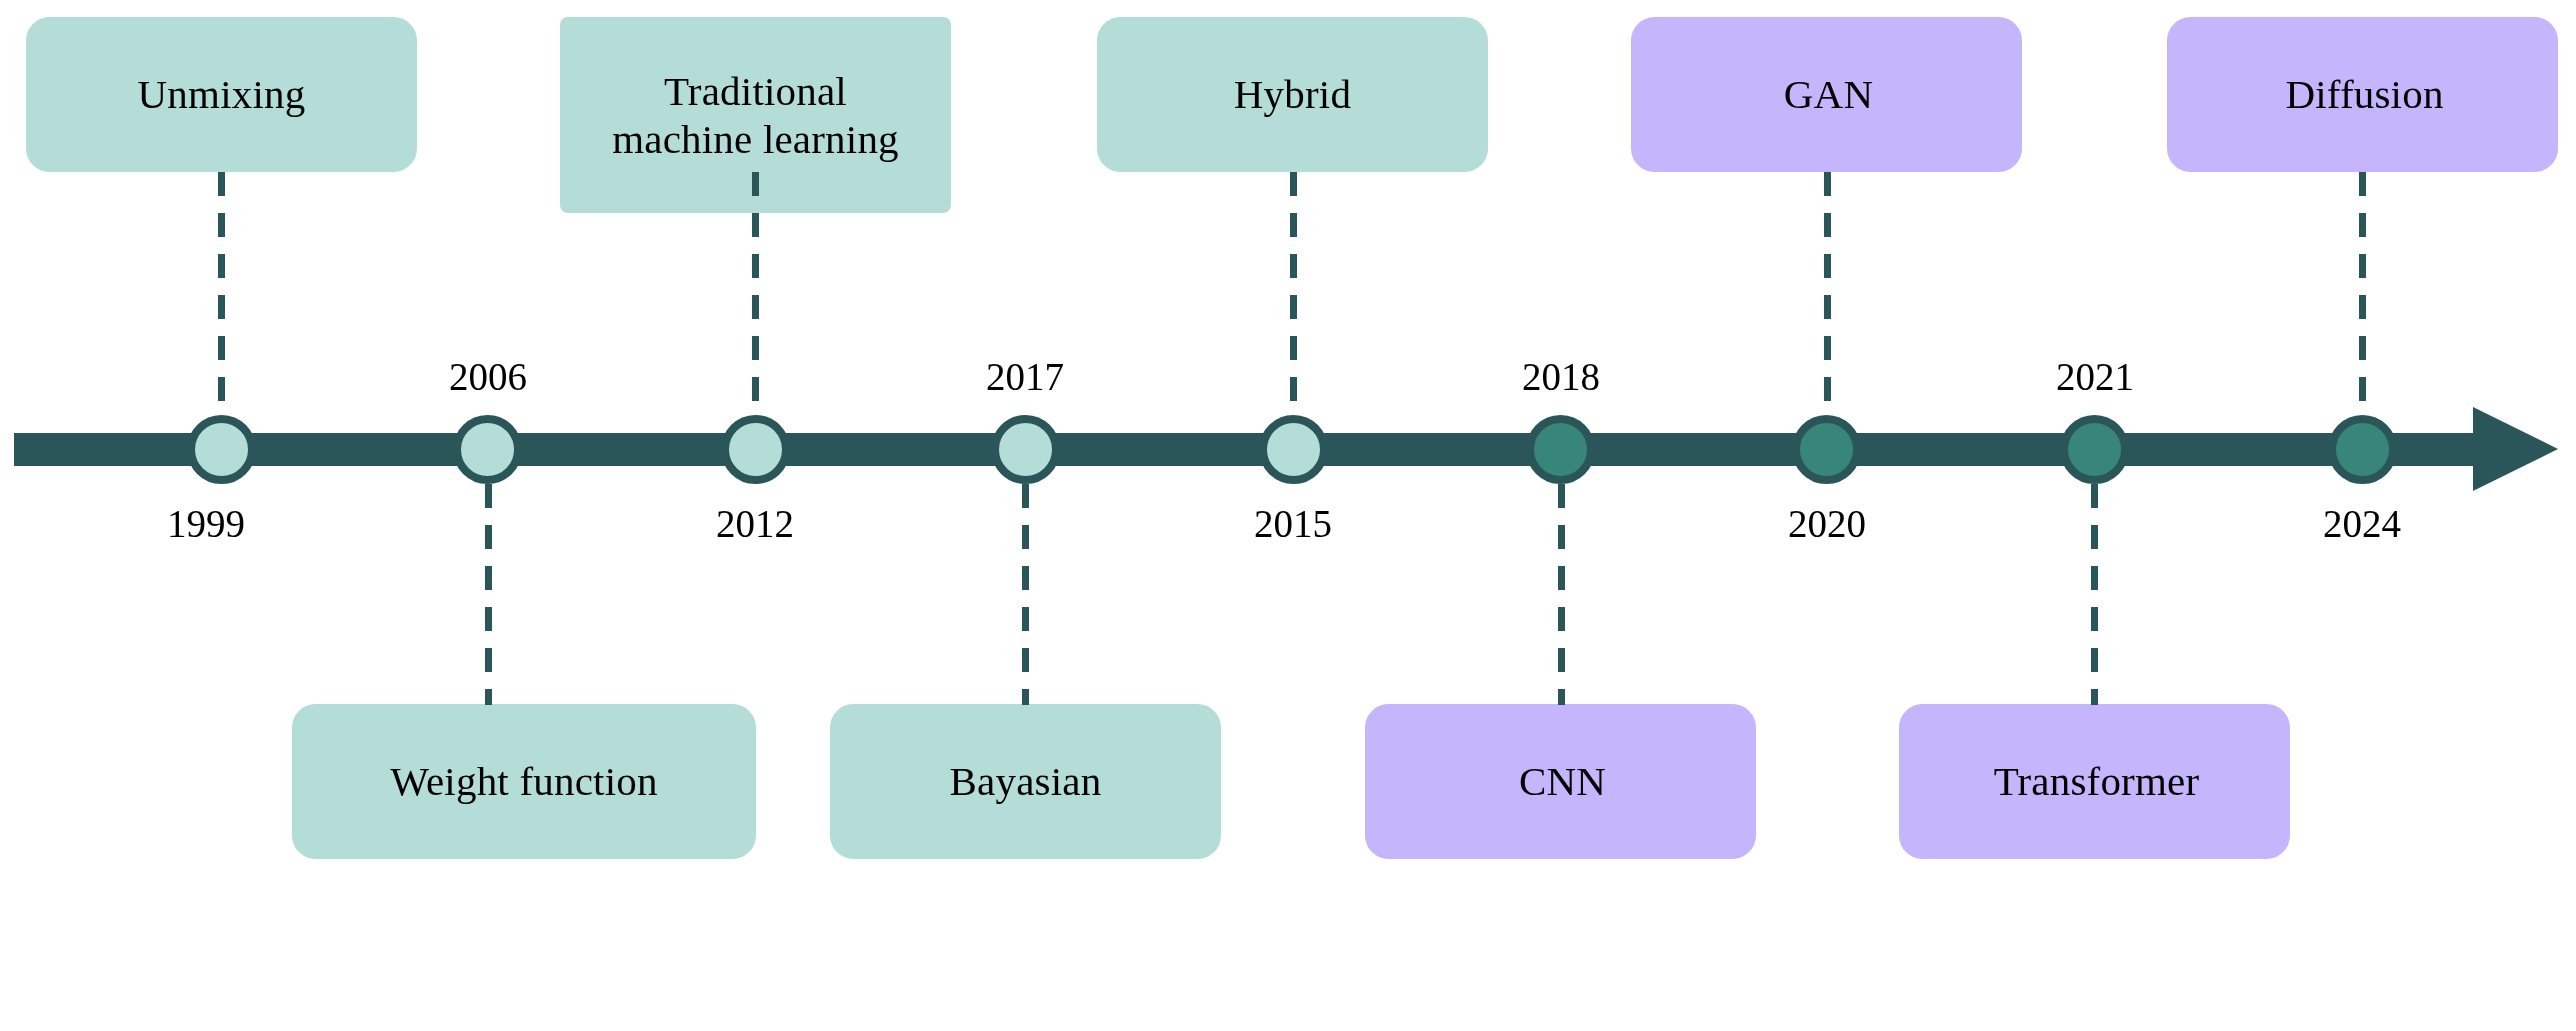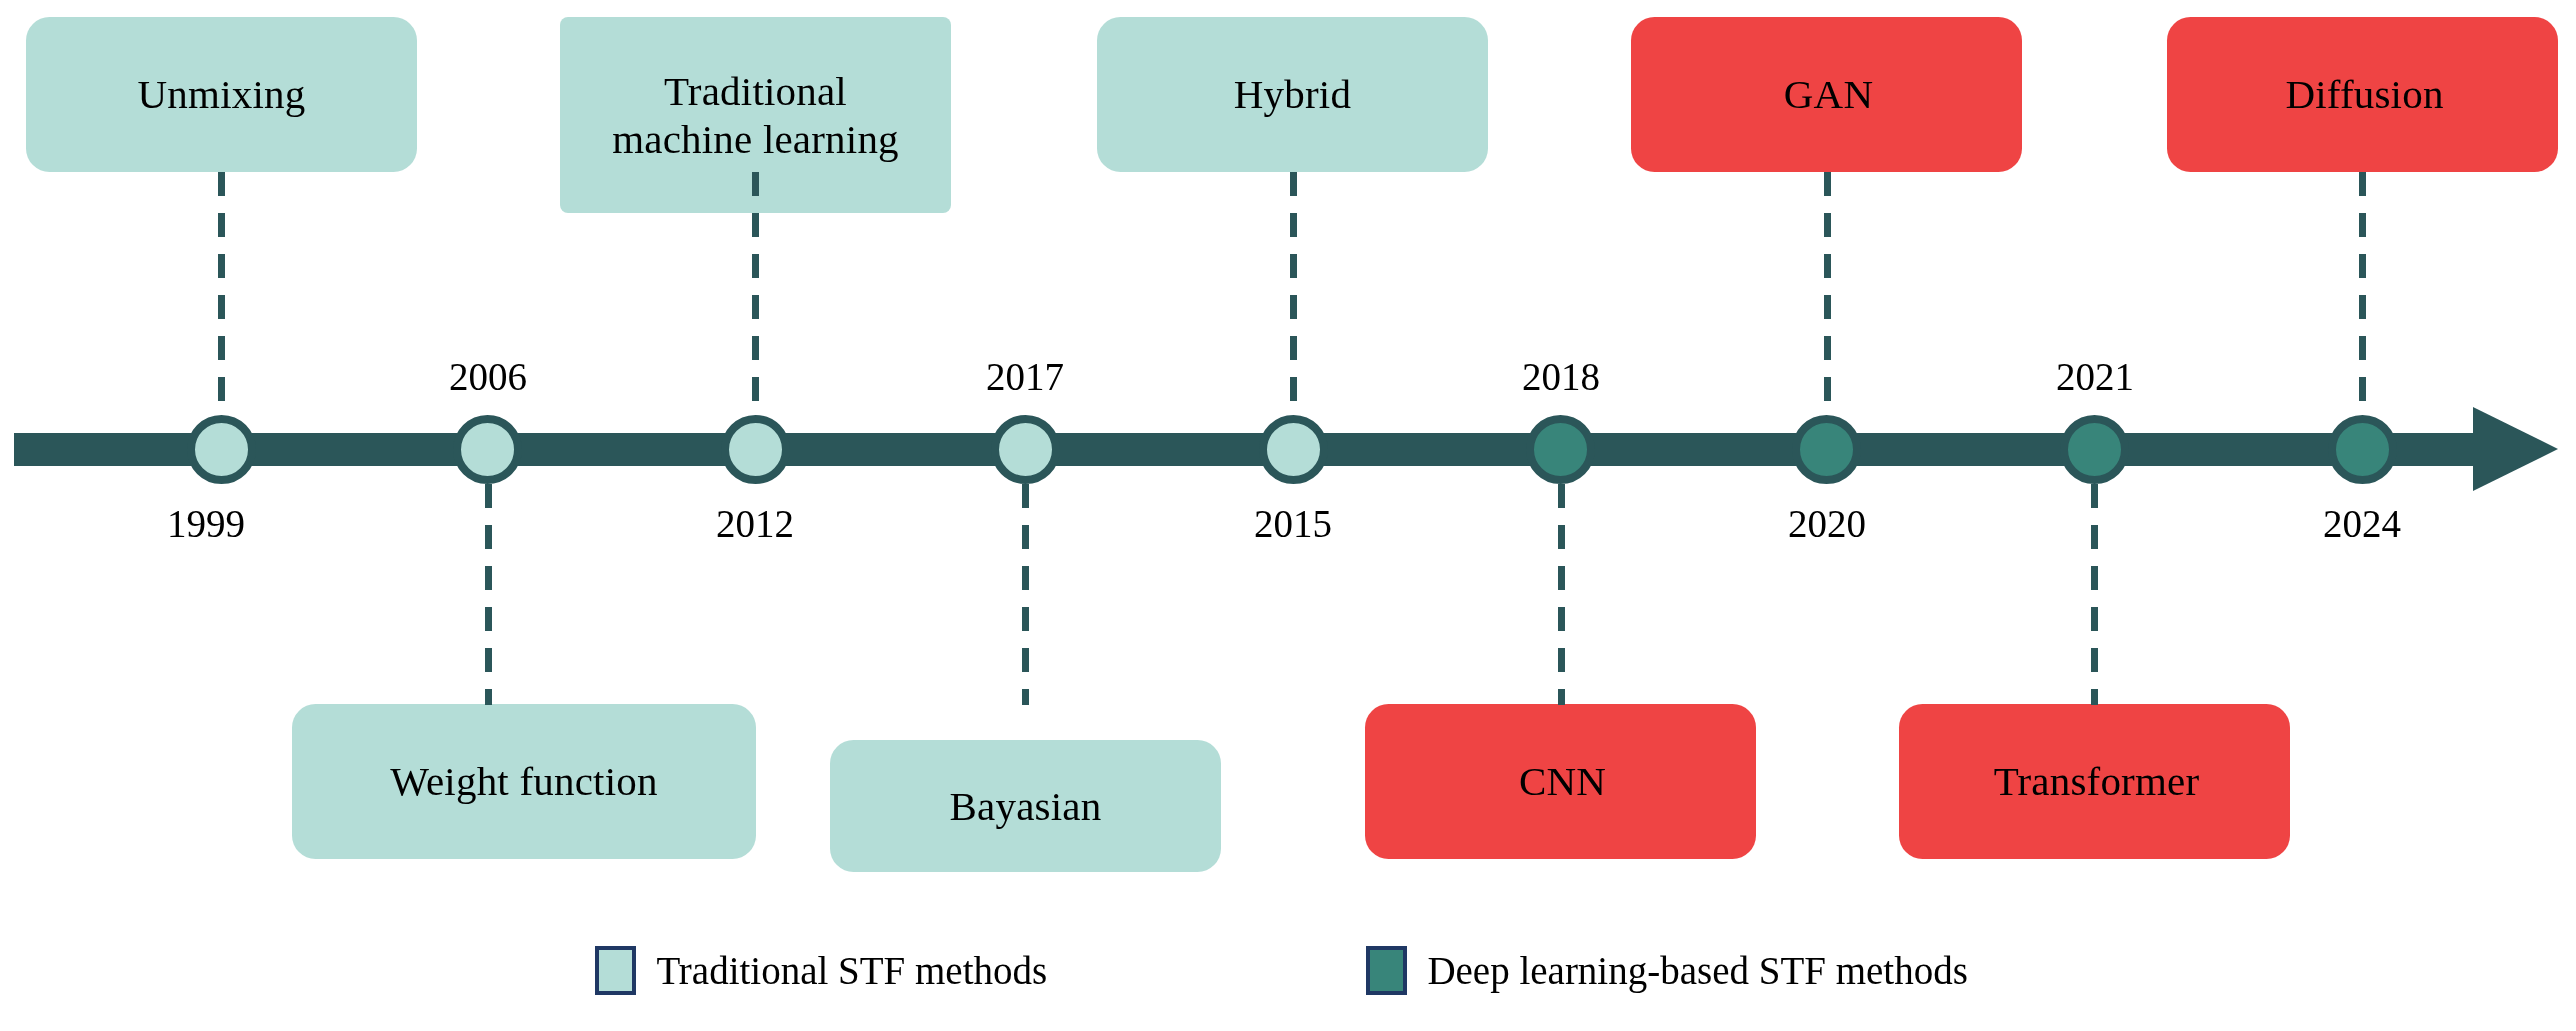--- a/index.html
+++ b/index.html
@@ -33,7 +33,7 @@
     padding: 3.1px 11px;
   }
   .method-box.traditional { background: #b4ddd7; }
-  .method-box.deep        { background: #ef4444; padding-left: 15px; }
+  .method-box.deep        { background: #c4b5fd; padding-left: 15px; }
 
   
   .stem {

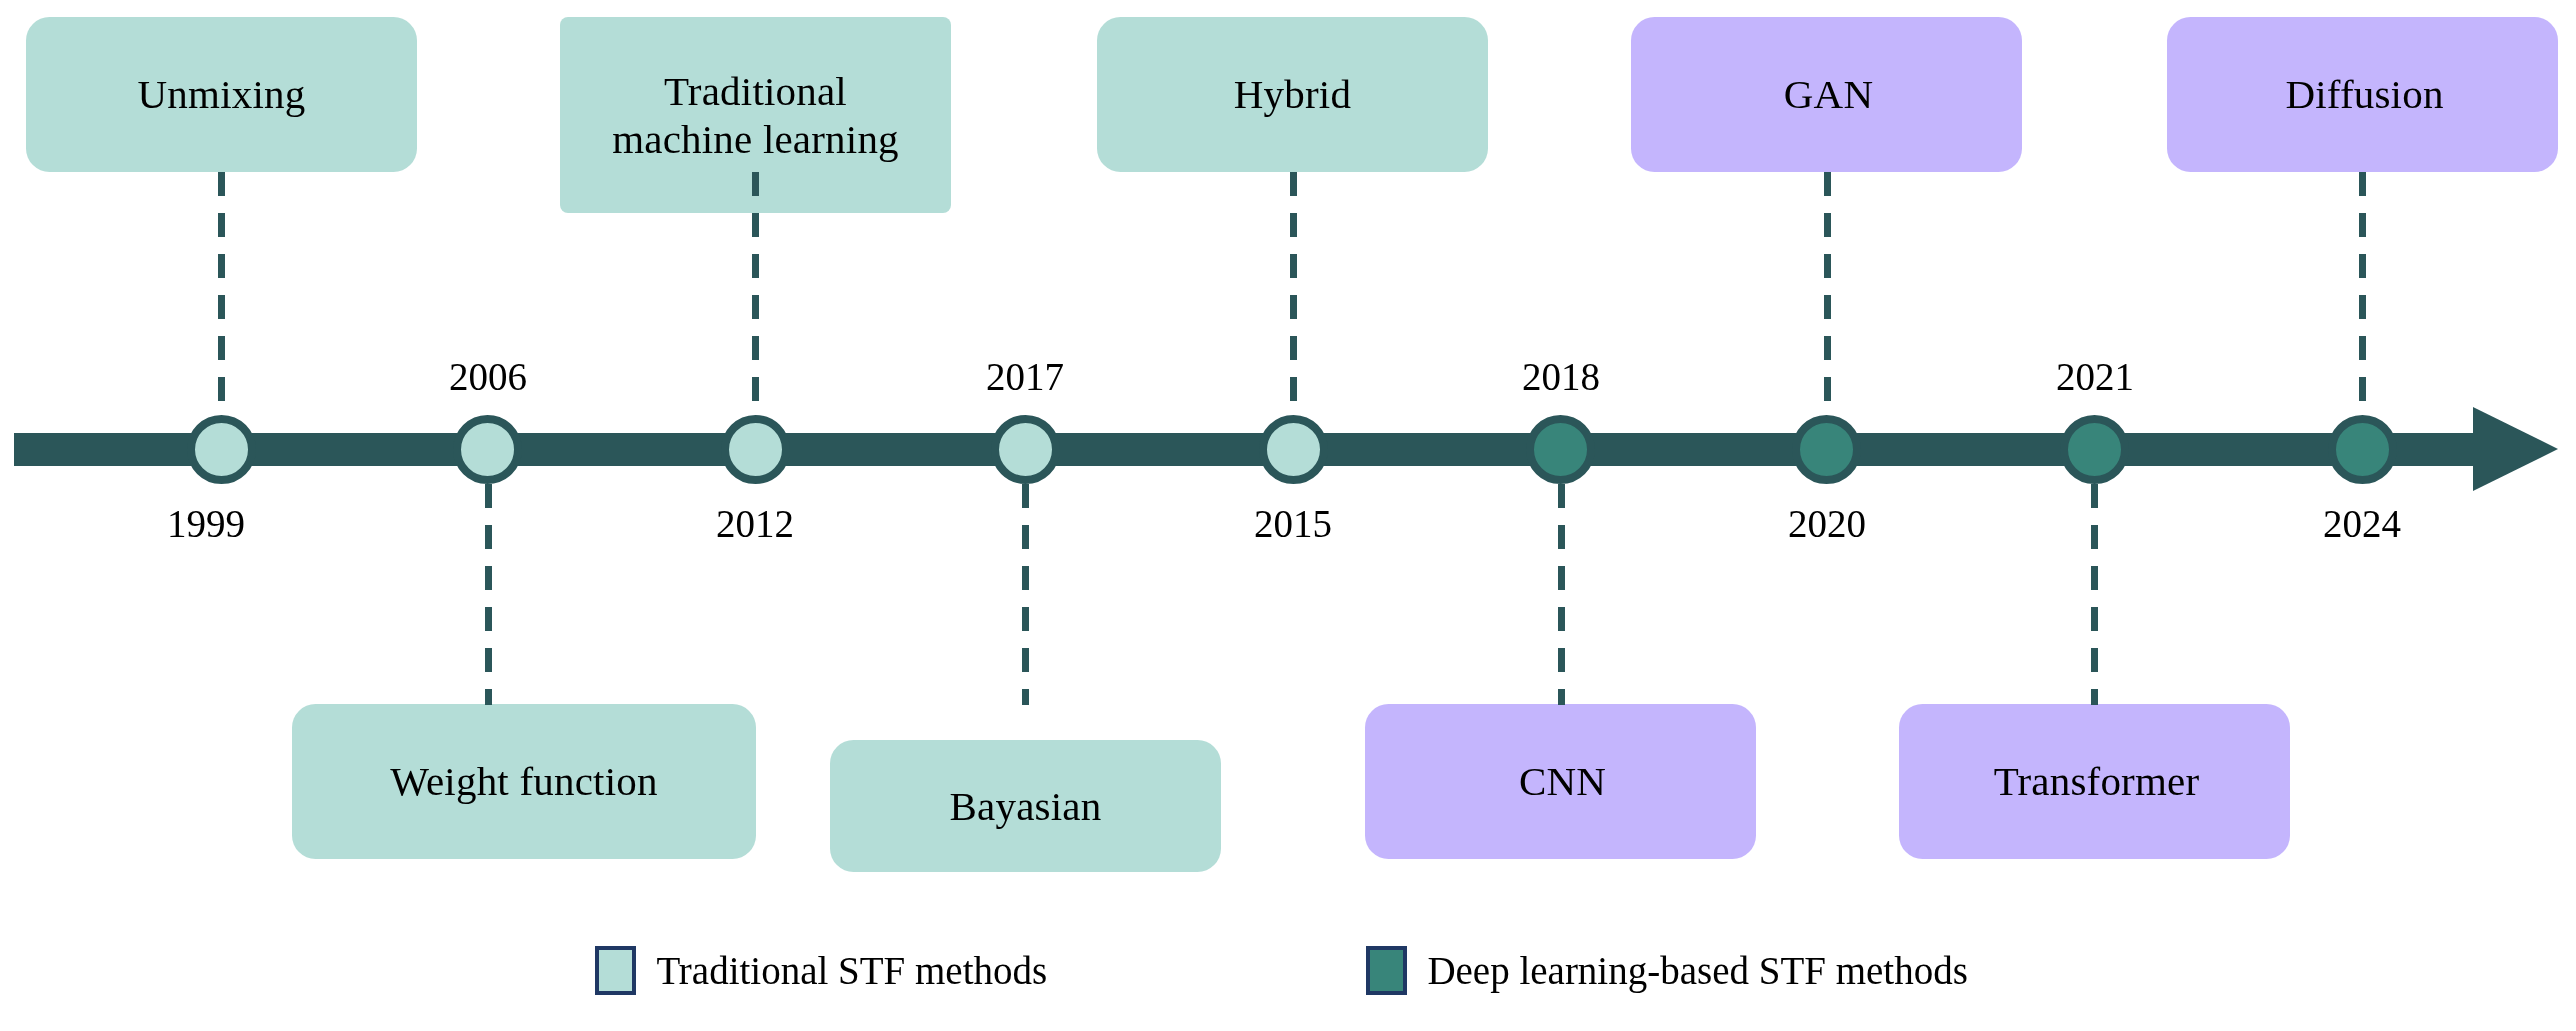--- a/index.html
+++ b/index.html
@@ -131,7 +131,7 @@
       <div class="method-box traditional" style="left: 292px; top: 704px; width: 464px; height: 155px;">Weight function</div>
       <div class="method-box traditional" style="left: 560px; top: 17px; width: 391px; height: 196px; border-radius: 8px;">Traditional
 machine learning</div>
-      <div class="method-box traditional" style="left: 830px; top: 740px; width: 391px; height: 132px;">Bayasian</div>
+      <div class="method-box traditional" style="left: 830px; top: 704px; width: 391px; height: 155px;">Bayasian</div>
       <div class="method-box traditional" style="left: 1097px; top: 17px; width: 391px; height: 155px;">Hybrid</div>
       <div class="method-box deep" style="left: 1365px; top: 704px; width: 391px; height: 155px;">CNN</div>
       <div class="method-box deep" style="left: 1631px; top: 17px; width: 391px; height: 155px;">GAN</div>

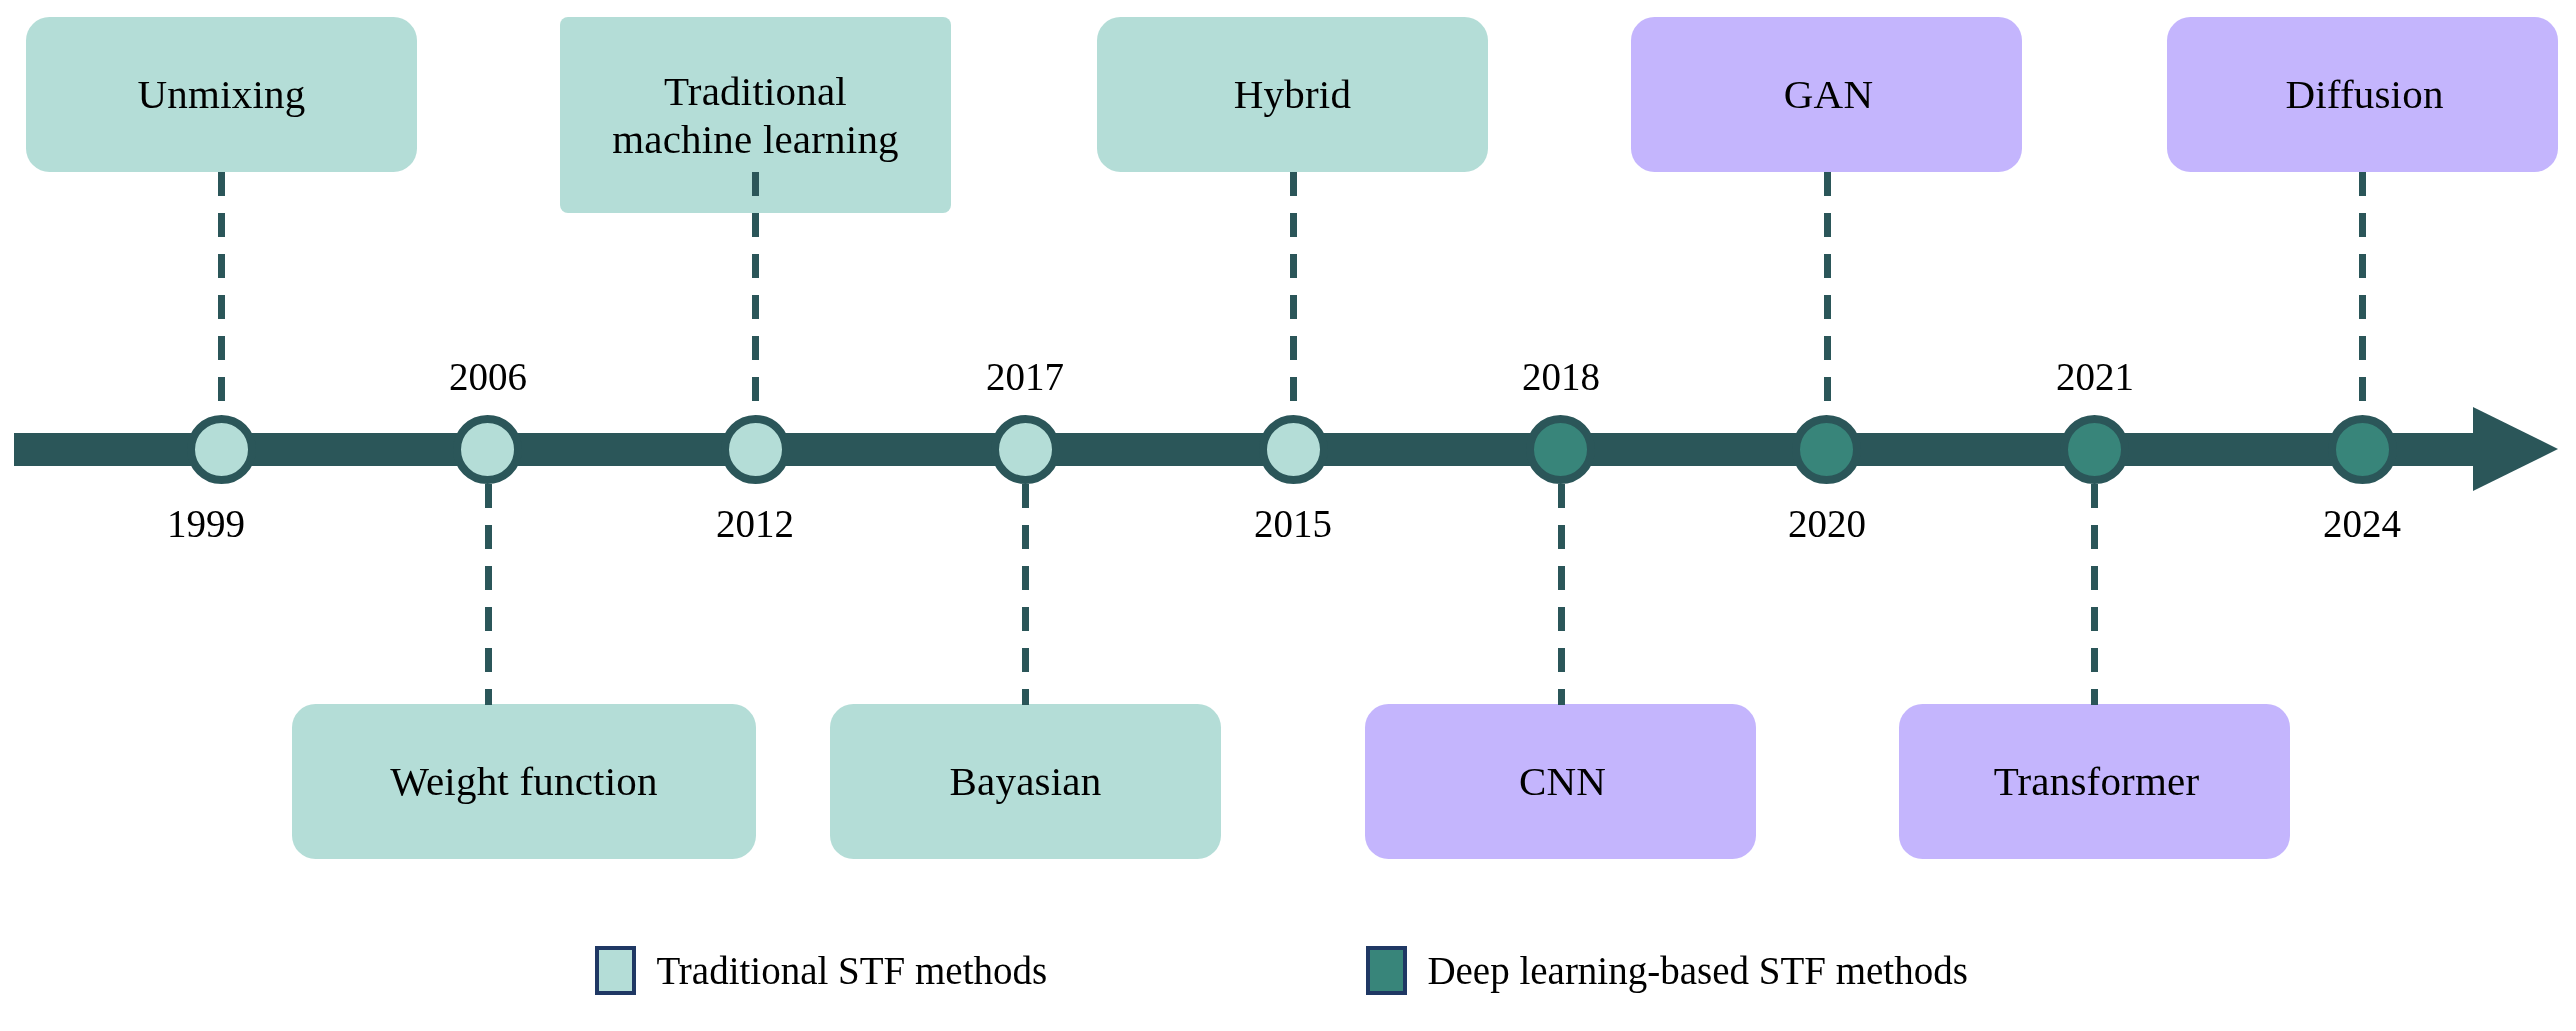--- a/index.html
+++ b/index.html
@@ -178,16 +178,6 @@
       <div class="year" style="left: 2268px; top: 504px;">2024</div>
     </div>
 
-  <div id="legend">
-      <div class="legend-item" style="left: 595px; top: 0px;">
-        <span class="legend-swatch traditional"></span>
-        <span class="legend-label">Traditional STF methods</span>
-      </div>
-      <div class="legend-item" style="left: 1366px; top: 0px;">
-        <span class="legend-swatch deep"></span>
-        <span class="legend-label">Deep learning-based STF methods</span>
-      </div>
-    </div>
 
 </div>
 

